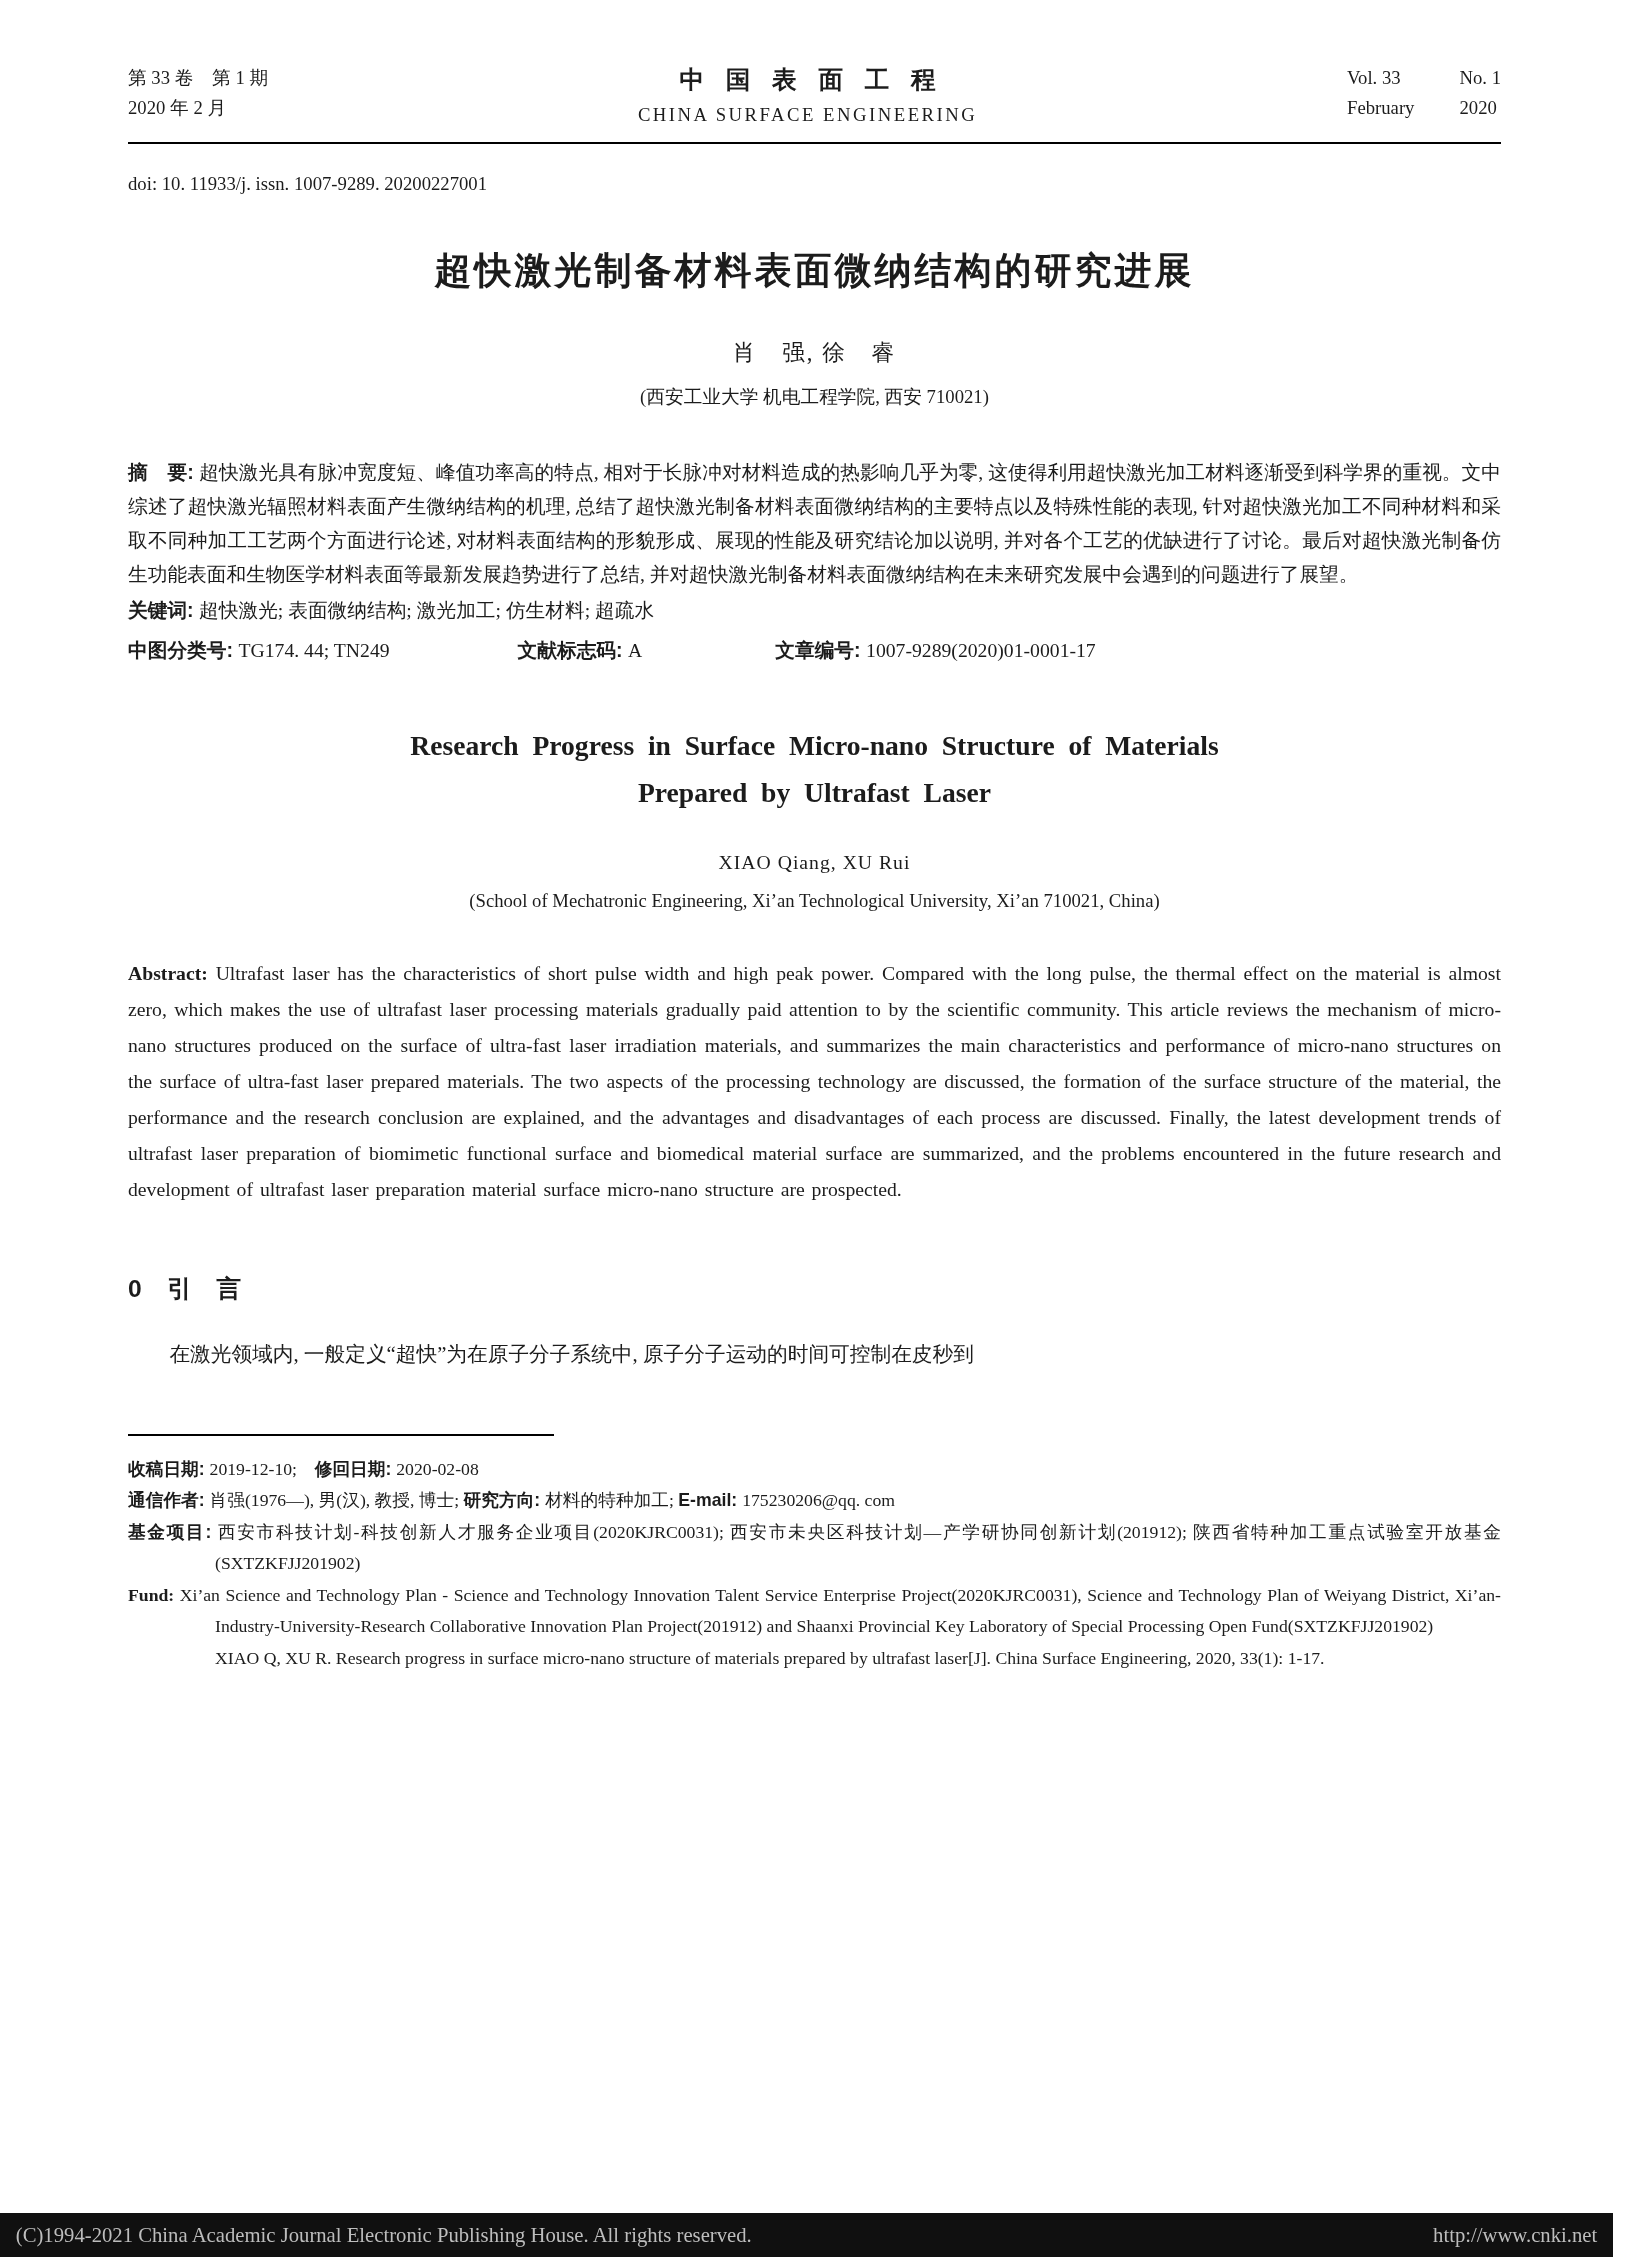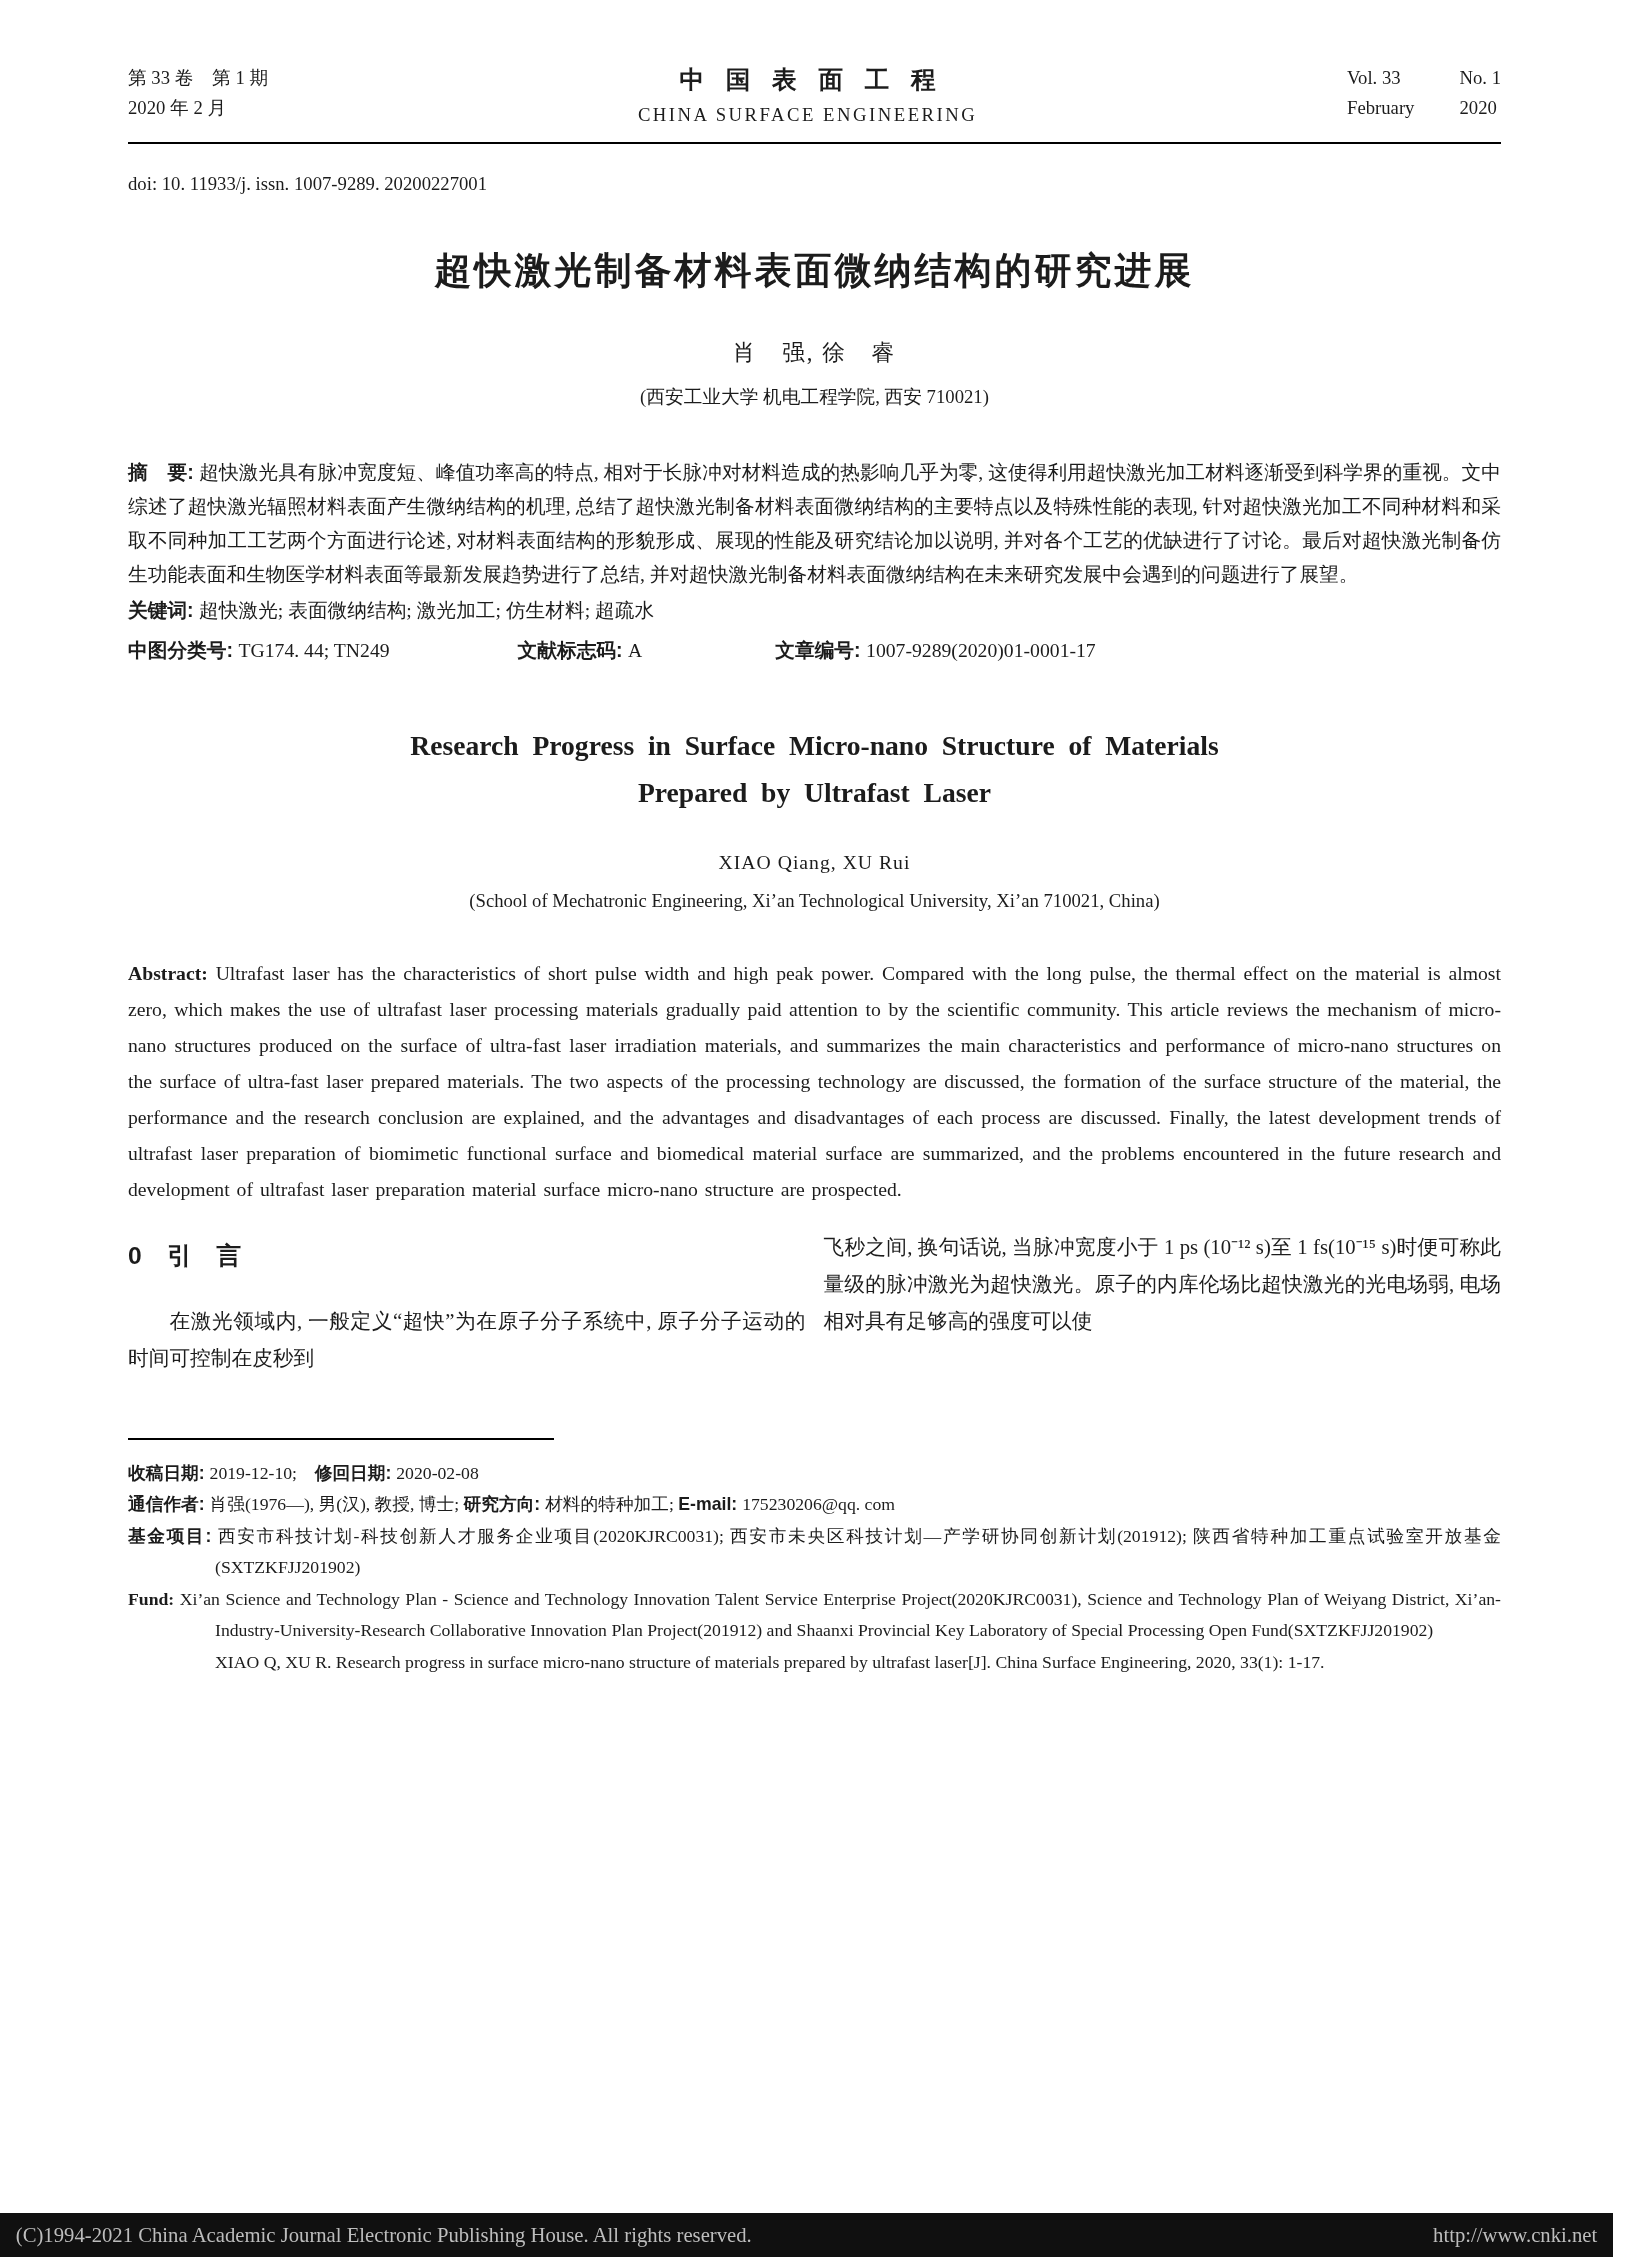--- a/index.html
+++ b/index.html
@@ -66,7 +66,7 @@
   .keywords-en { font-size:19.7px; line-height:36px; margin-top:2px; }
 
   
-  .body-cols { margin-top:22px; display:flex; gap:18px; }
+  .body-cols { margin-top:55px; display:flex; gap:18px; }
   .body-col { flex:1; font-size:20.7px; line-height:37px; text-align:justify; }
   .section-heading {
     font-family:"Liberation Sans", sans-serif;

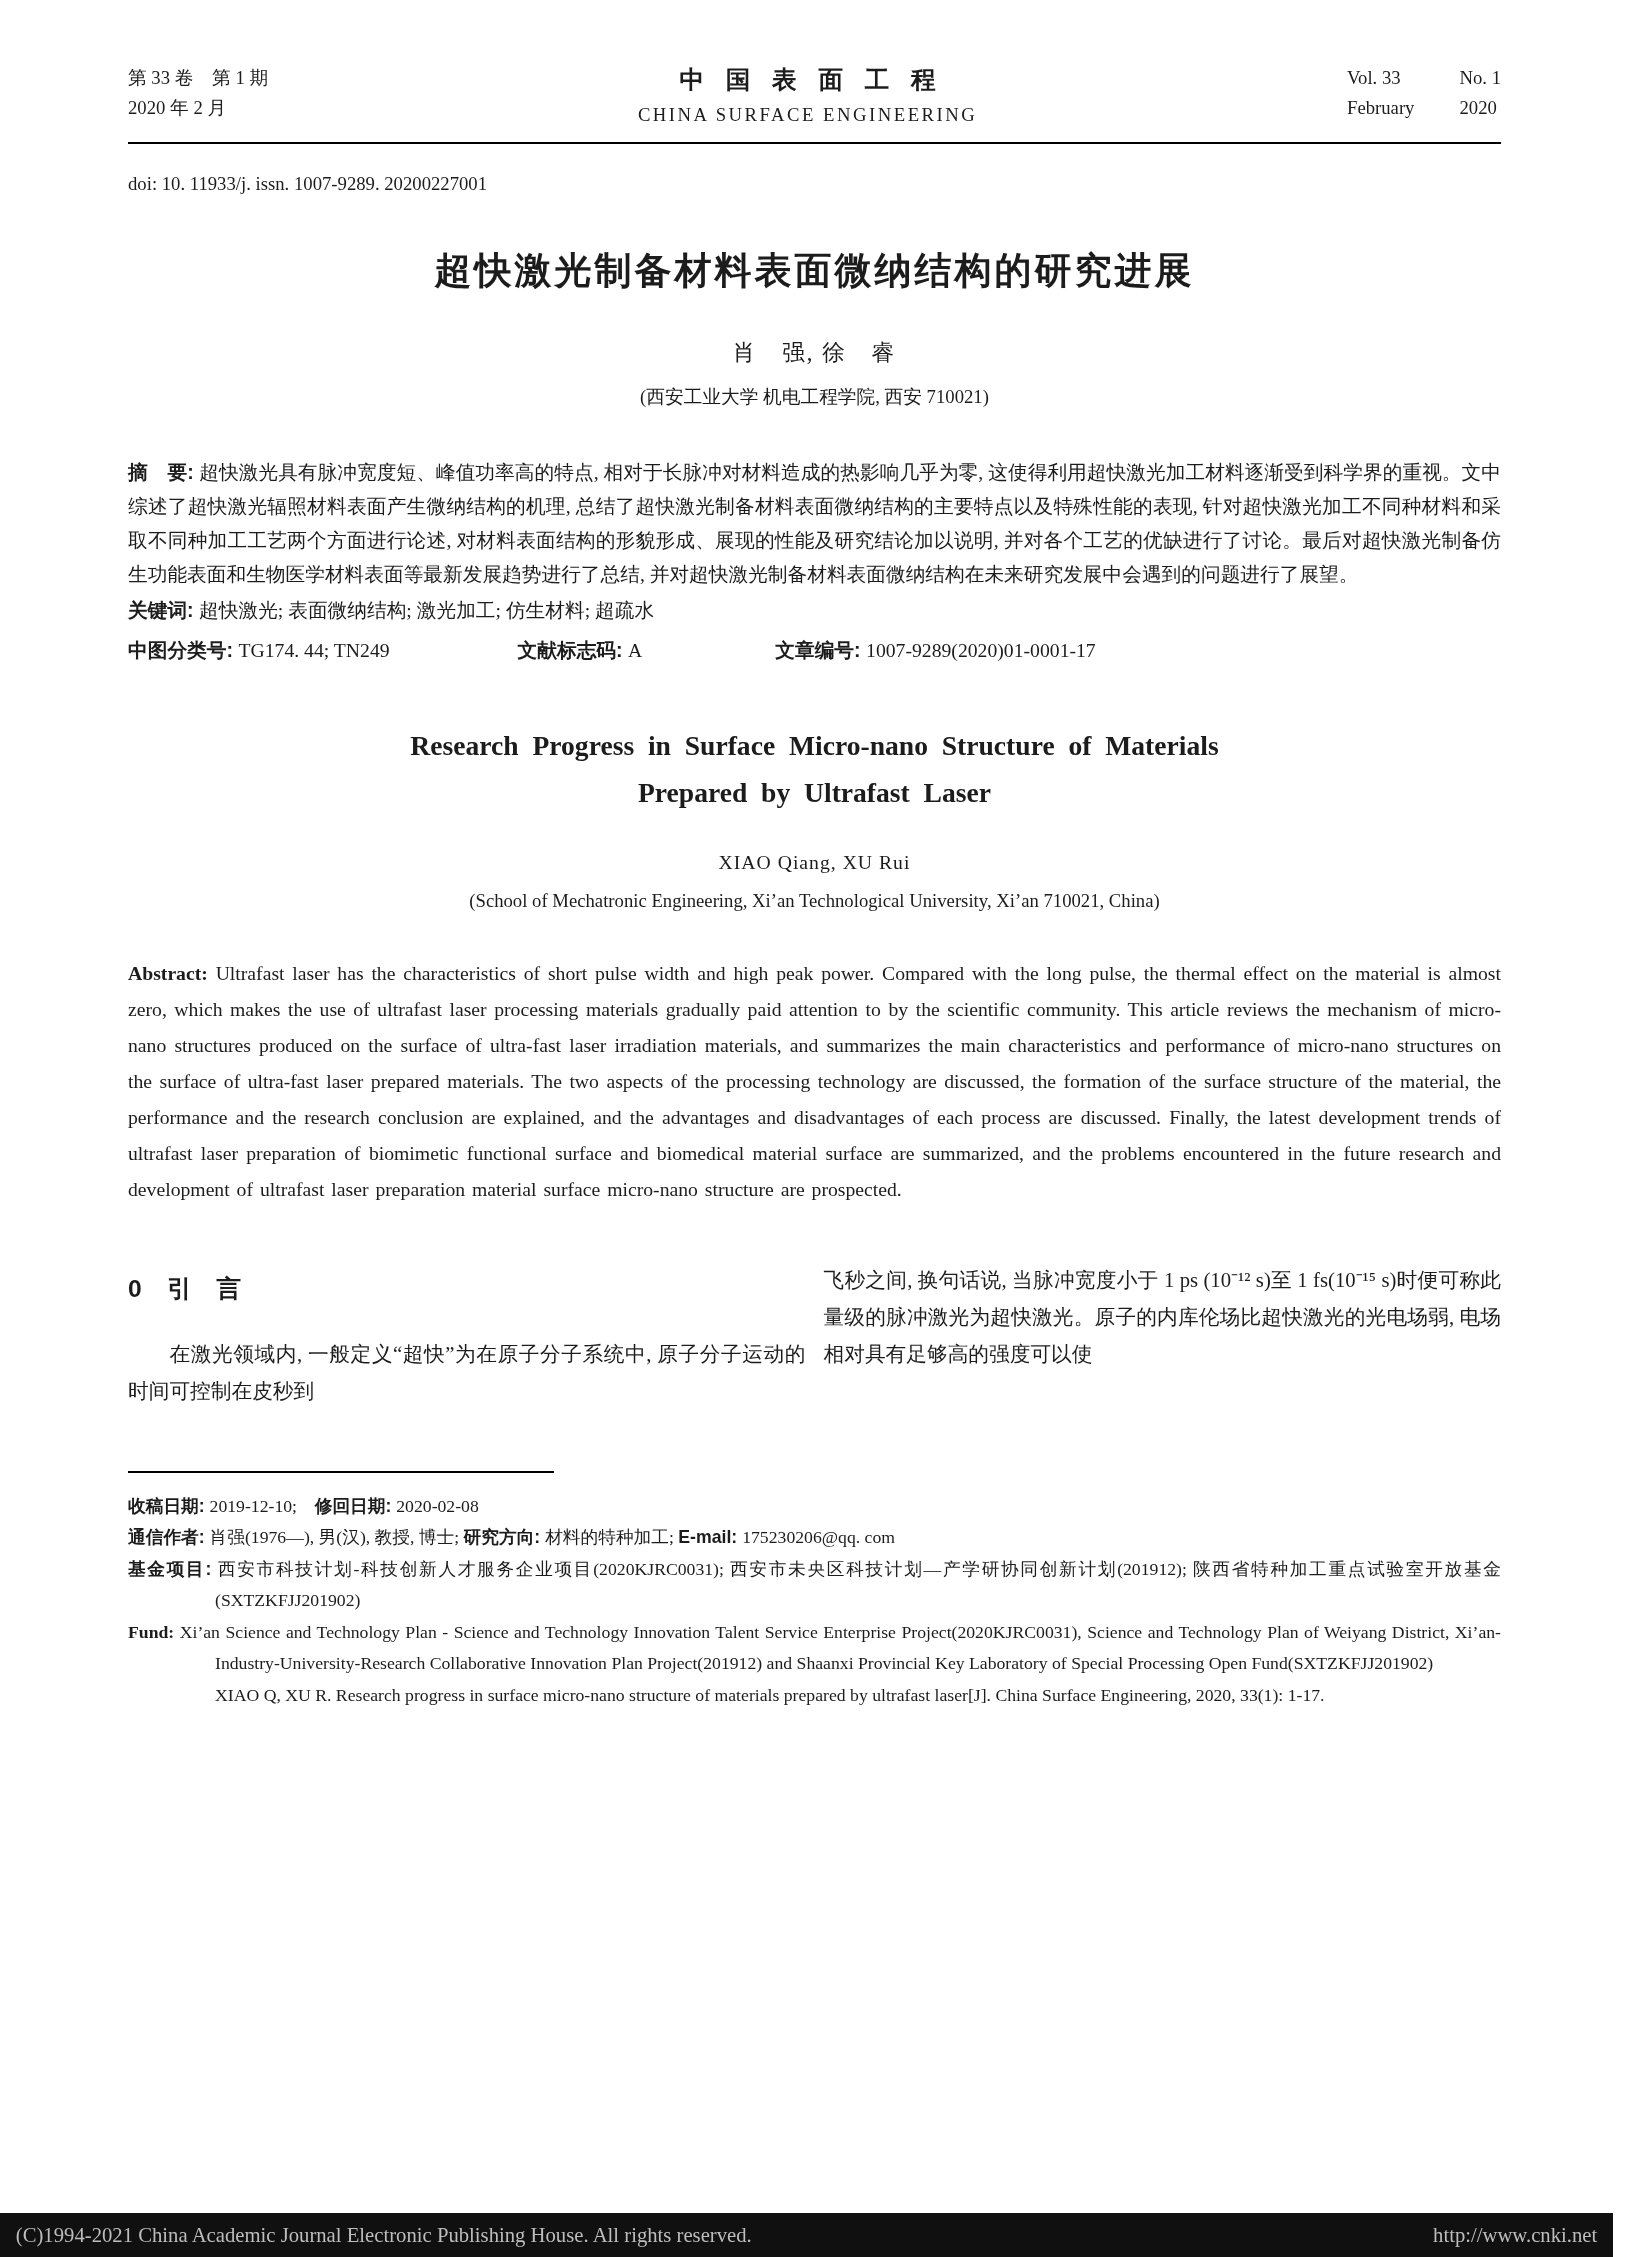--- a/index.html
+++ b/index.html
@@ -142,9 +142,6 @@
       <h3 class="section-heading"><span class="sec-no">0</span><span>引　言</span></h3>
       <p class="indent-para">在激光领域内, 一般定义“超快”为在原子分子系统中, 原子分子运动的时间可控制在皮秒到</p>
     </div>
-    <div class="body-col">
-      <p>飞秒之间, 换句话说, 当脉冲宽度小于 1 ps (10⁻¹² s)至 1 fs(10⁻¹⁵ s)时便可称此量级的脉冲激光为超快激光。原子的内库伦场比超快激光的光电场弱, 电场相对具有足够高的强度可以使</p>
-    </div>
   </div>
 
   <div class="fn-rule"></div>

